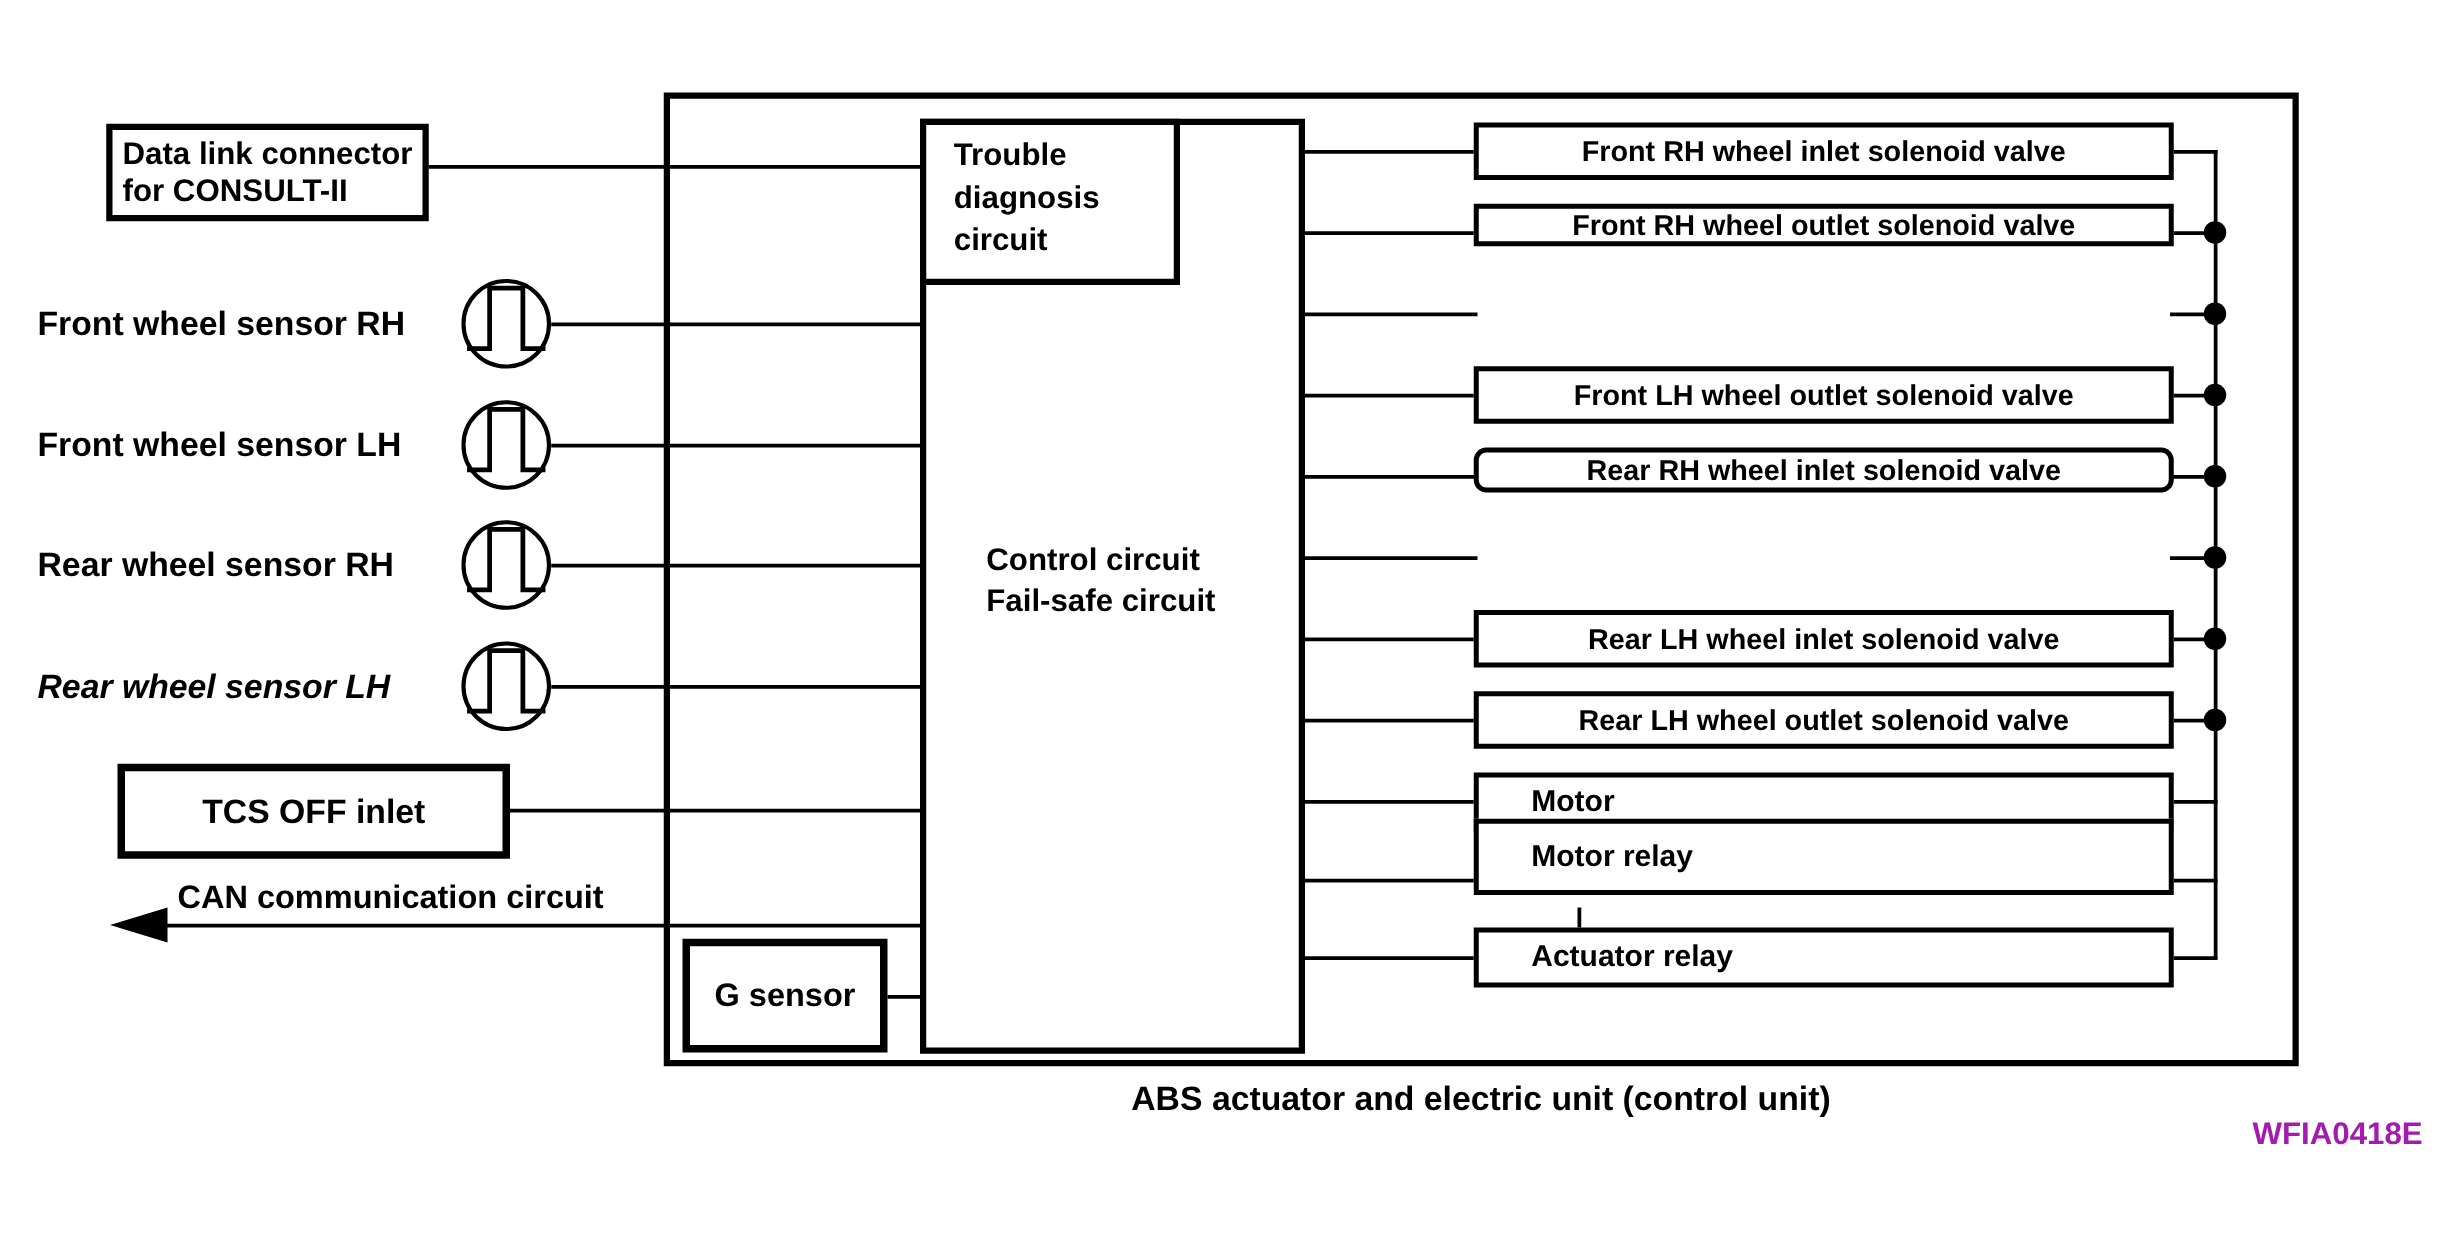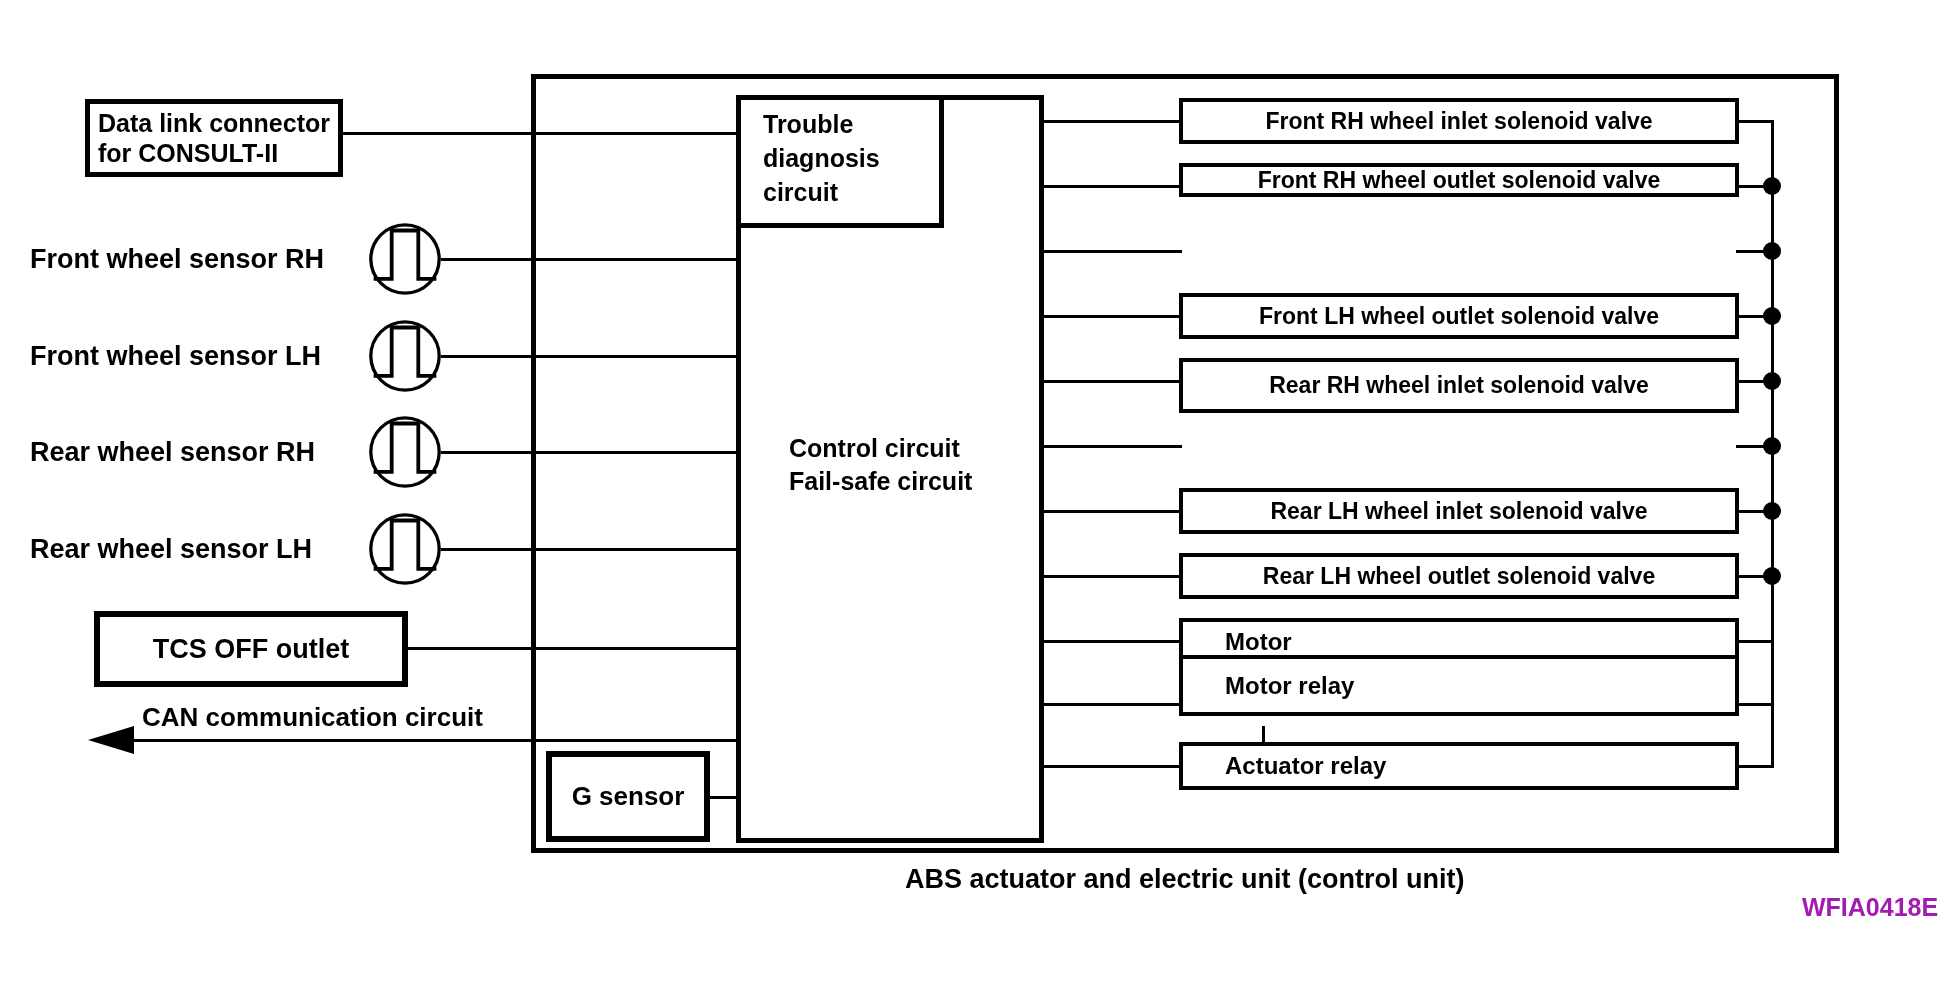--- a/index.html
+++ b/index.html
@@ -136,7 +136,7 @@
   <div class="rbox" style="top:293px;height:46px;">
       <span>Front LH wheel outlet solenoid valve</span>
     </div>
-  <div class="rbox" style="top:358px;height:55px;">
+  <div class="rbox" style="top:358px;height:36px;border-radius:10px;">
       <span>Rear RH wheel inlet solenoid valve</span>
     </div>
   <div class="rbox" style="top:488px;height:46px;">

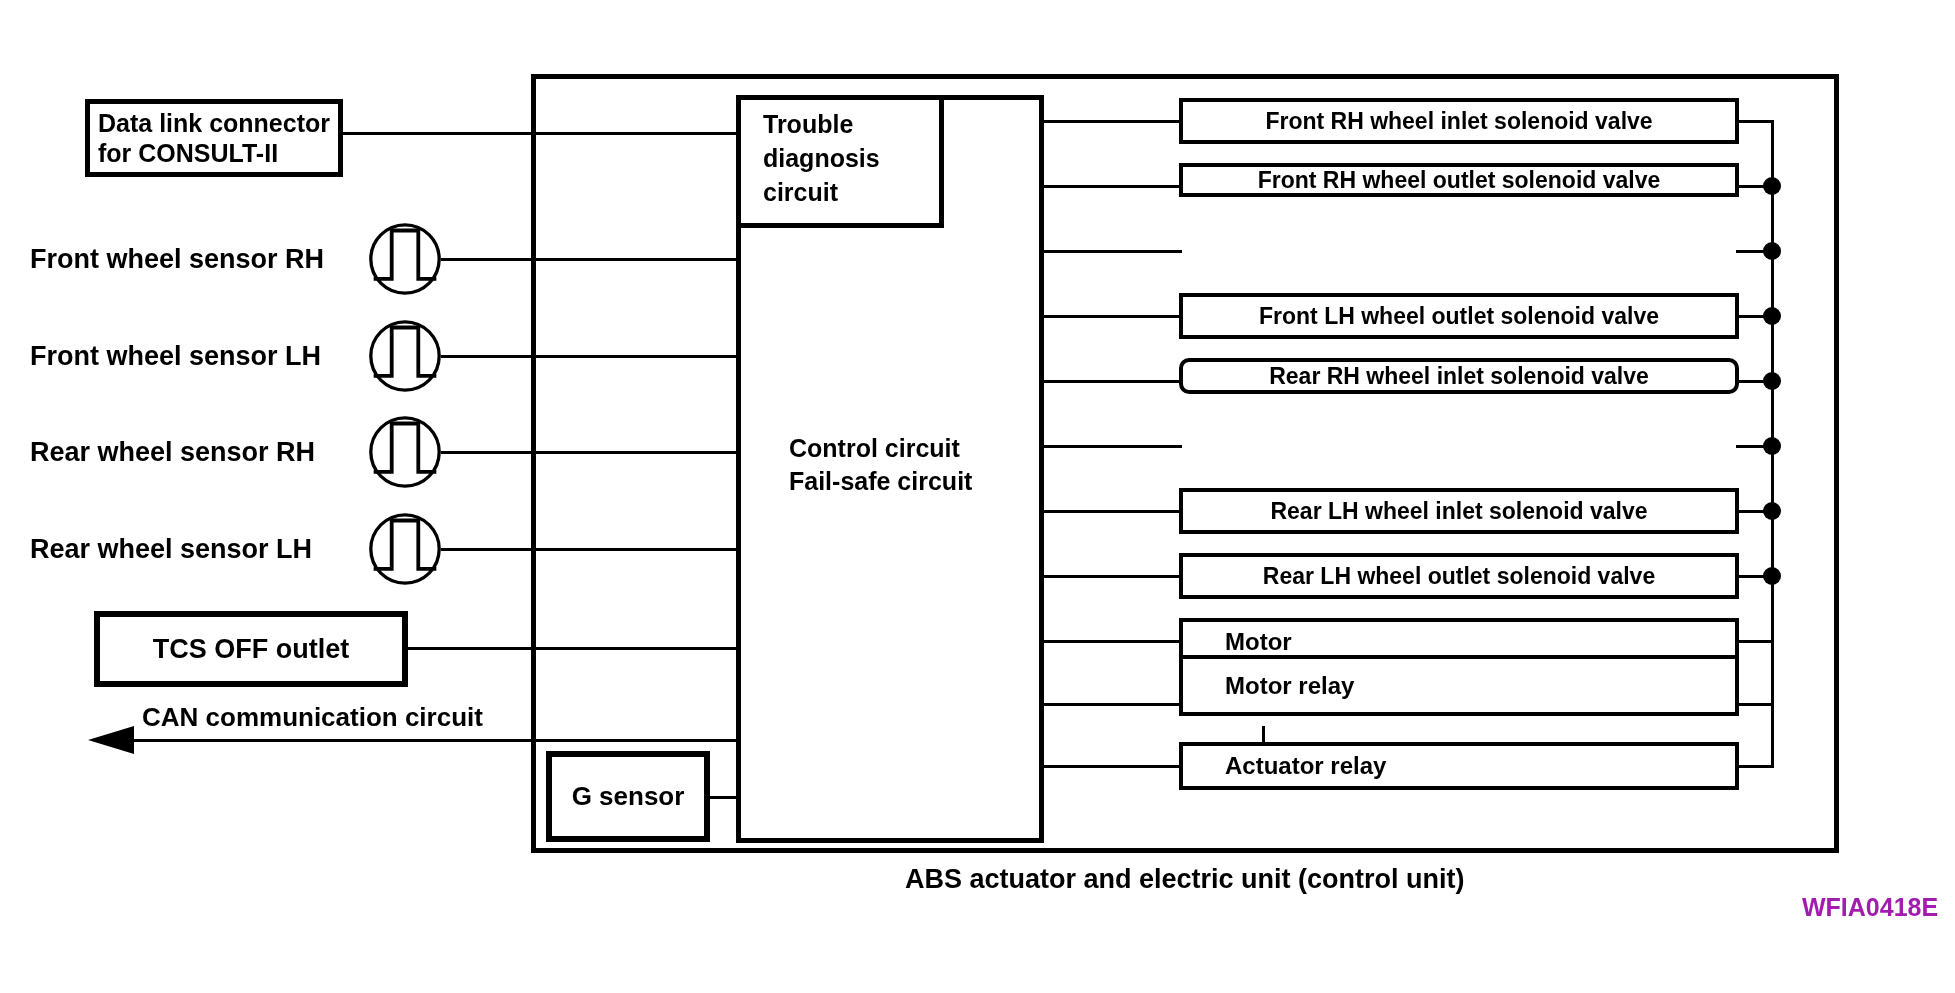--- a/index.html
+++ b/index.html
@@ -102,7 +102,7 @@
   <div class="lbl sensor-label" style="top:243px;">Front wheel sensor RH</div>
   <div class="lbl sensor-label" style="top:436px;">Rear wheel sensor RH</div>
   <div class="lbl sensor-label" style="top:340px;">Front wheel sensor LH</div>
-  <div class="lbl sensor-label" style="top:533px;">Rear wheel sensor LH</div>
+  <div class="lbl sensor-label" style="top:533px;font-style:italic;">Rear wheel sensor LH</div>
 
   <svg class="pulse-icon" style="top:221px;" viewBox="0 0 80 80">
     <circle cx="40" cy="40" r="36" fill="none" stroke="#000" stroke-width="3.5"></circle>

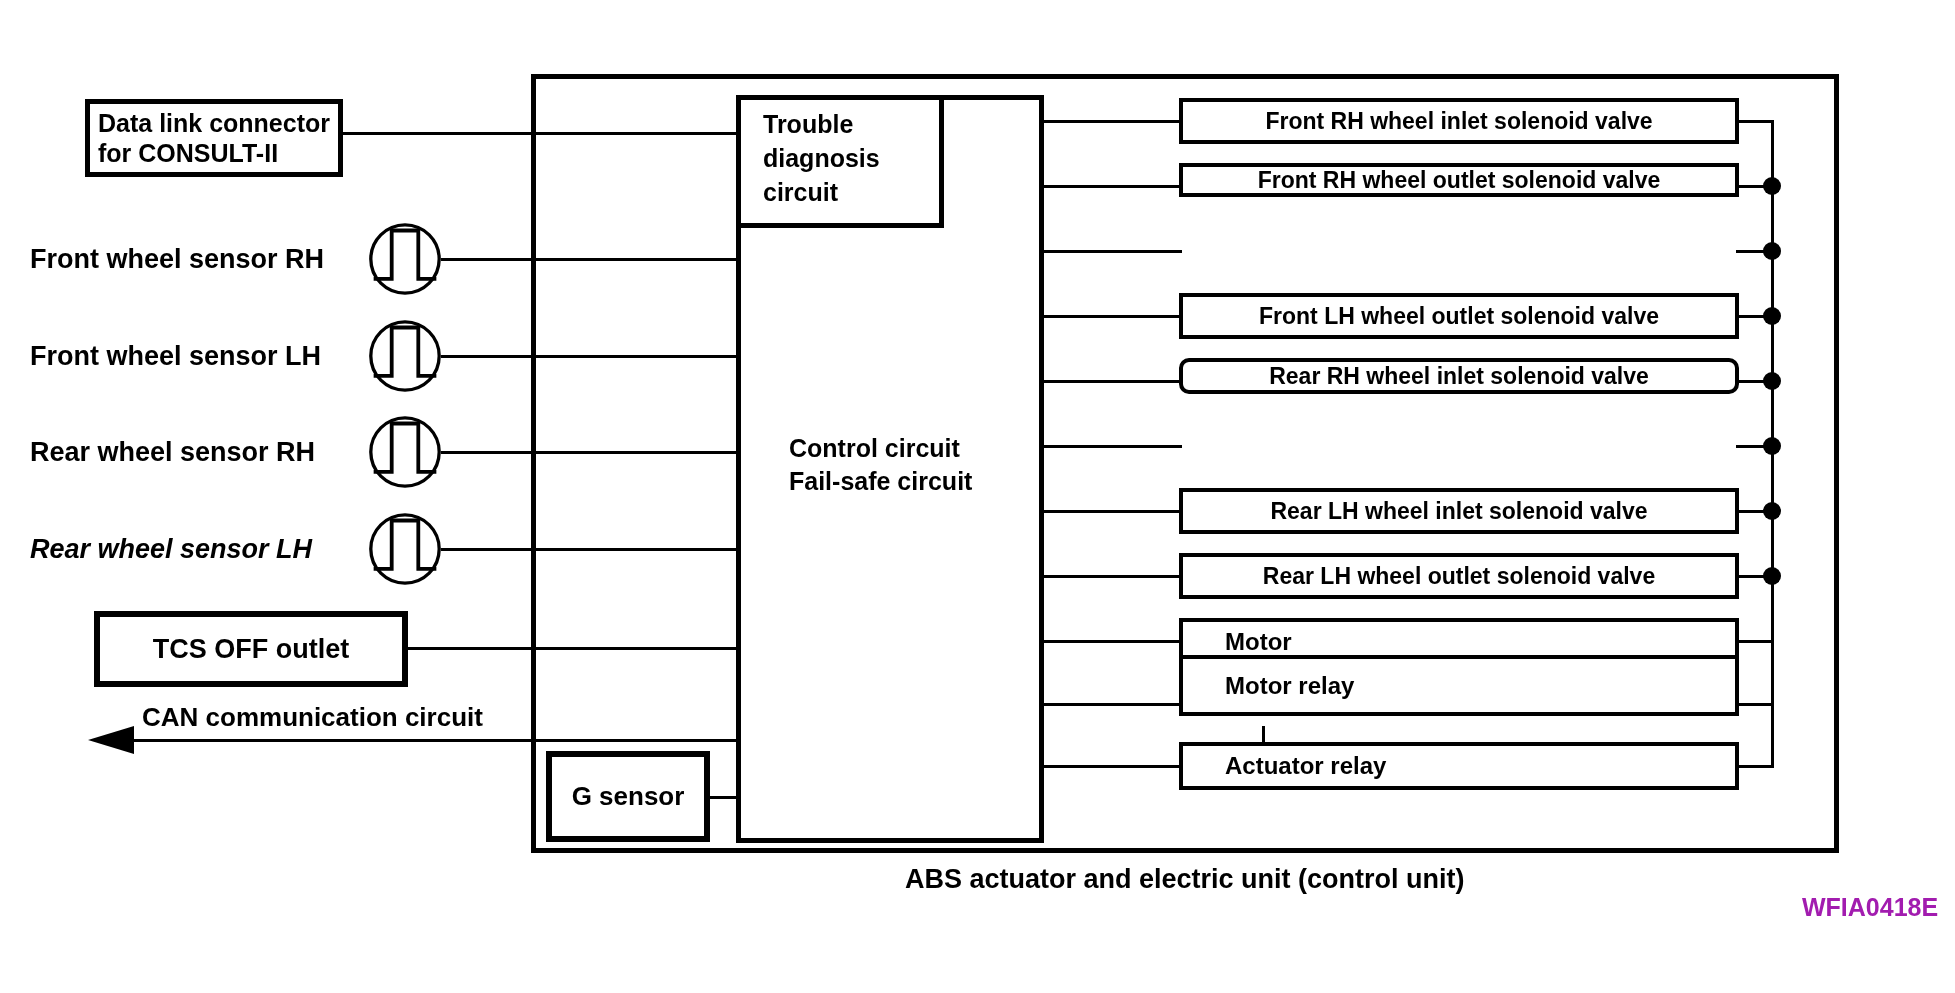--- a/index.html
+++ b/index.html
@@ -122,7 +122,7 @@
   </svg>
 
   <div class="box" style="left:94px;top:611px;width:314px;height:76px;border-width:6px;display:flex;align-items:center;justify-content:center;font-weight:bold;font-size:27px;">
-    <span>TCS OFF outlet</span>
+    <span>TCS OFF inlet</span>
   </div>
 
   <div class="lbl" style="left:142px;top:702px;font-size:26px;">CAN communication circuit</div>

